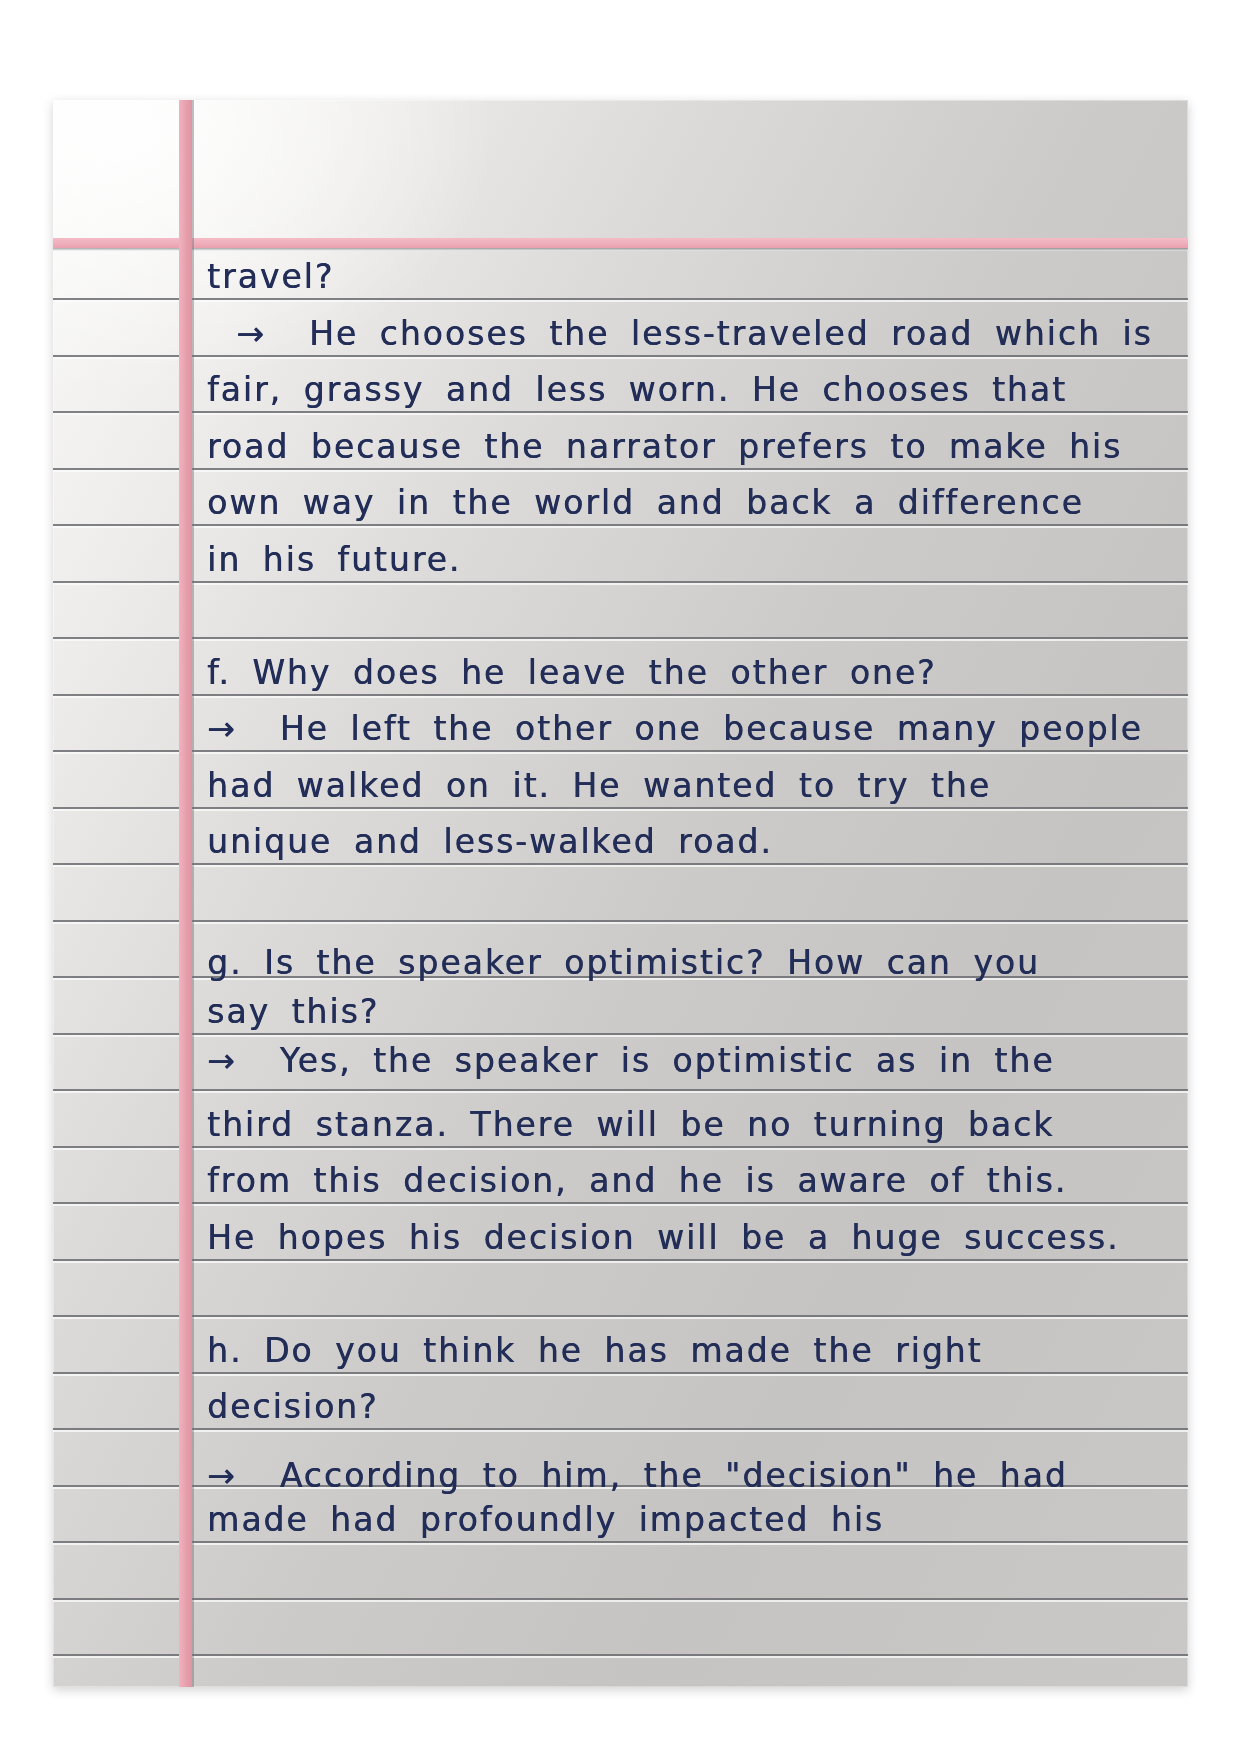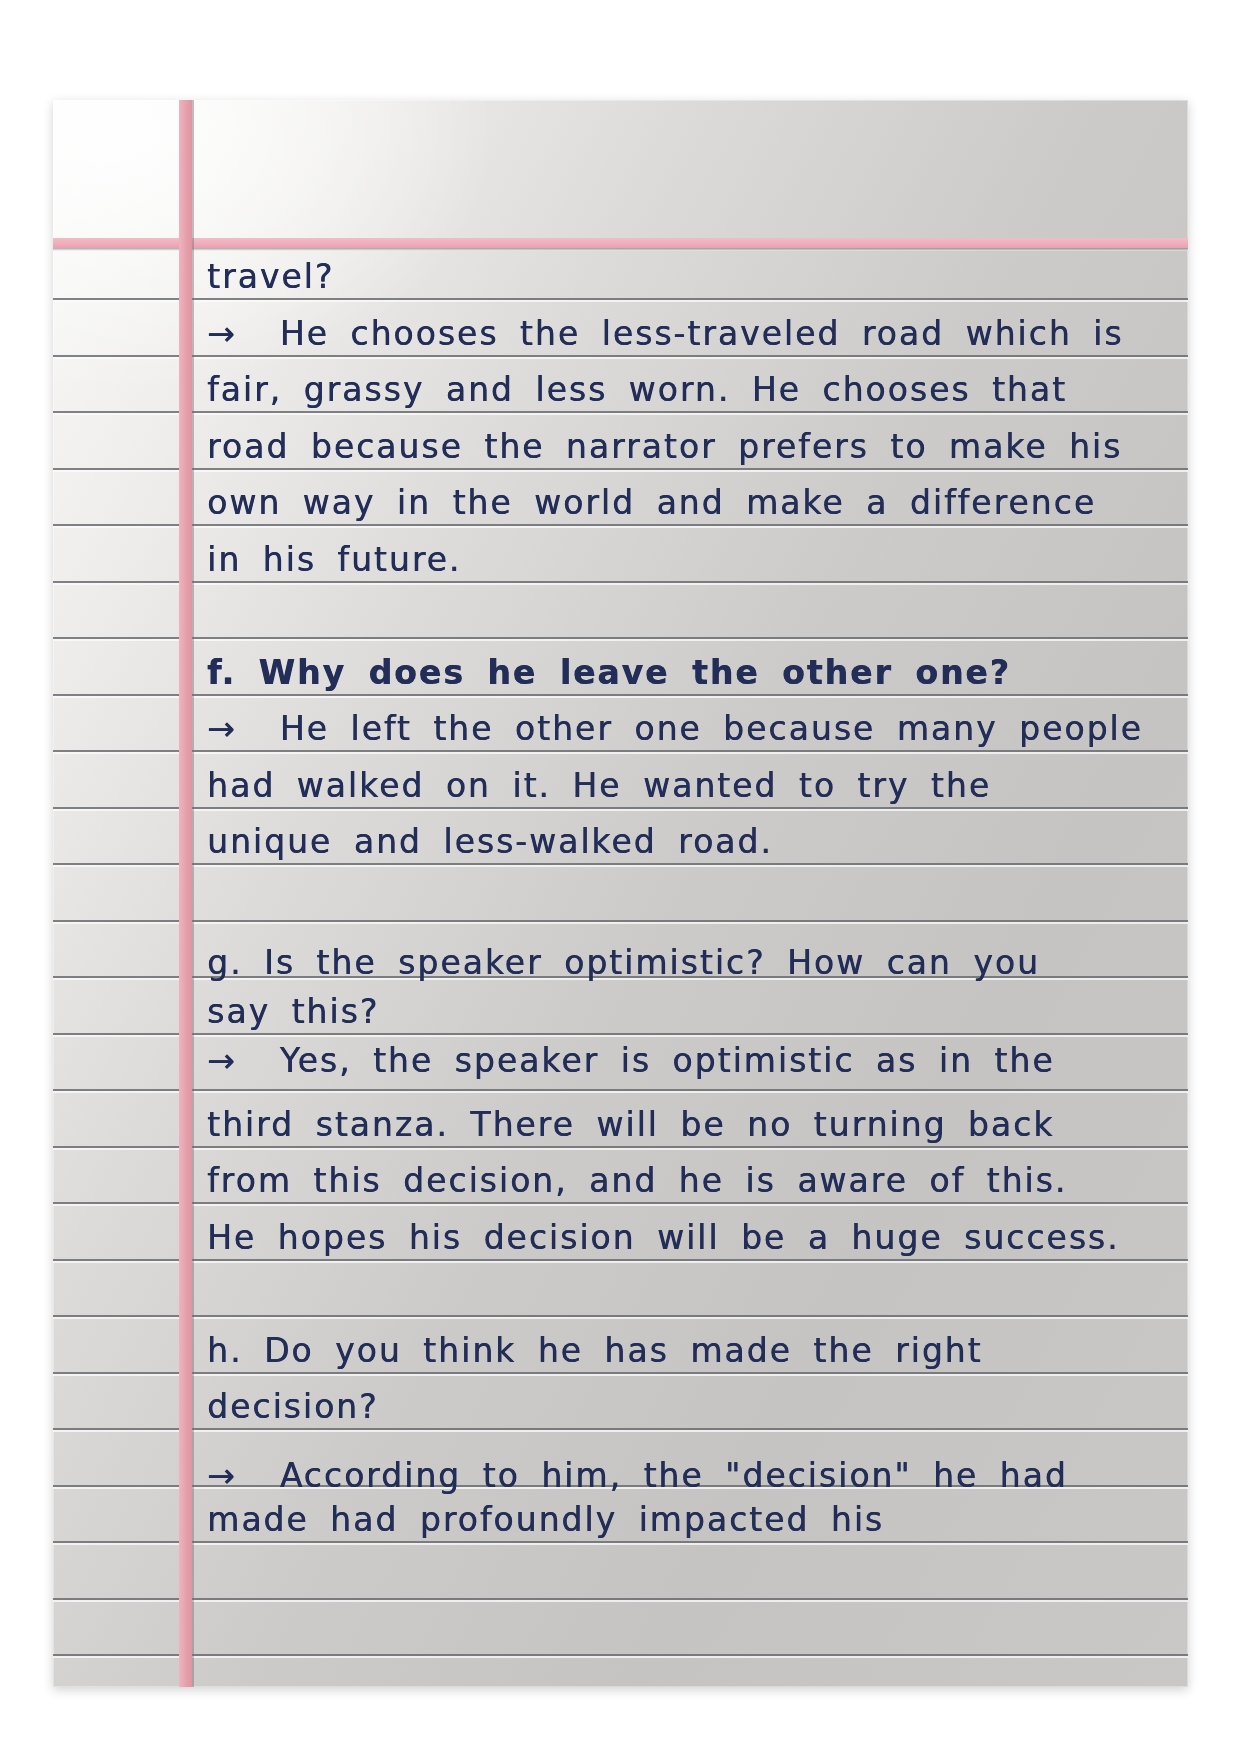--- a/index.html
+++ b/index.html
@@ -101,7 +101,7 @@
     <div class="margin-line"></div>
     <div id="text-layer">
         <div class="hand-line" style="top: 152px;">travel?</div>
-        <div class="hand-line" style="top: 208.5px;">→  He chooses the less-traveled road which is</div>
+        <div class="hand-line" style="top: 208.5px; text-align: center;">→  He chooses the less-traveled road which is</div>
         <div class="hand-line" style="top: 265px;">fair, grassy and less worn. He chooses that</div>
         <div class="hand-line" style="top: 321.5px;">road because the narrator prefers to make his</div>
         <div class="hand-line" style="top: 378px;">own way in the world and make a difference</div>

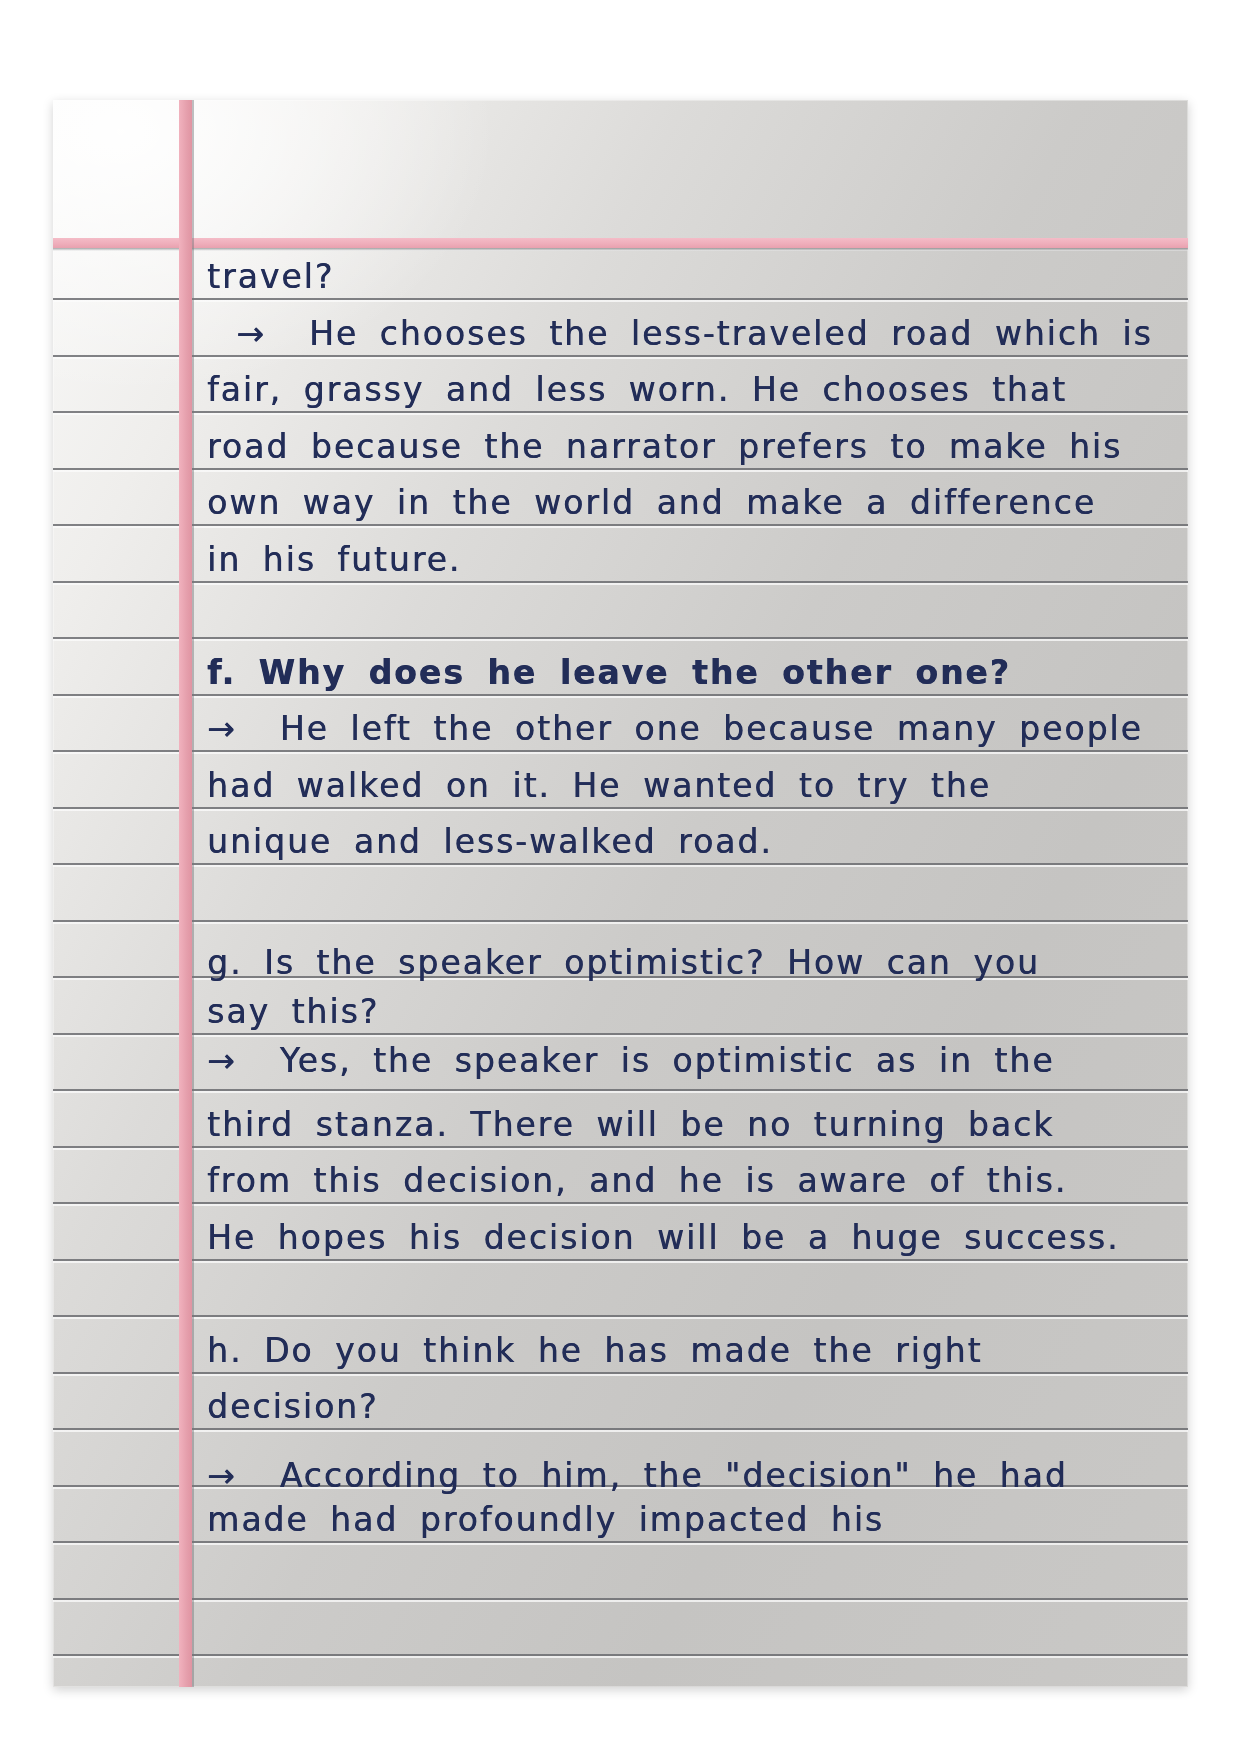--- a/index.html
+++ b/index.html
@@ -104,7 +104,7 @@
         <div class="hand-line" style="top: 208.5px; text-align: center;">→  He chooses the less-traveled road which is</div>
         <div class="hand-line" style="top: 265px;">fair, grassy and less worn. He chooses that</div>
         <div class="hand-line" style="top: 321.5px;">road because the narrator prefers to make his</div>
-        <div class="hand-line" style="top: 378px;">own way in the world and make a difference</div>
+        <div class="hand-line" style="top: 378px;">own way in the world and back a difference</div>
         <div class="hand-line" style="top: 434.5px;">in his future.</div>
         <div class="hand-line" style="top: 547.5px; font-weight: bold;">f. Why does he leave the other one?</div>
         <div class="hand-line" style="top: 604px;">→  He left the other one because many people</div>

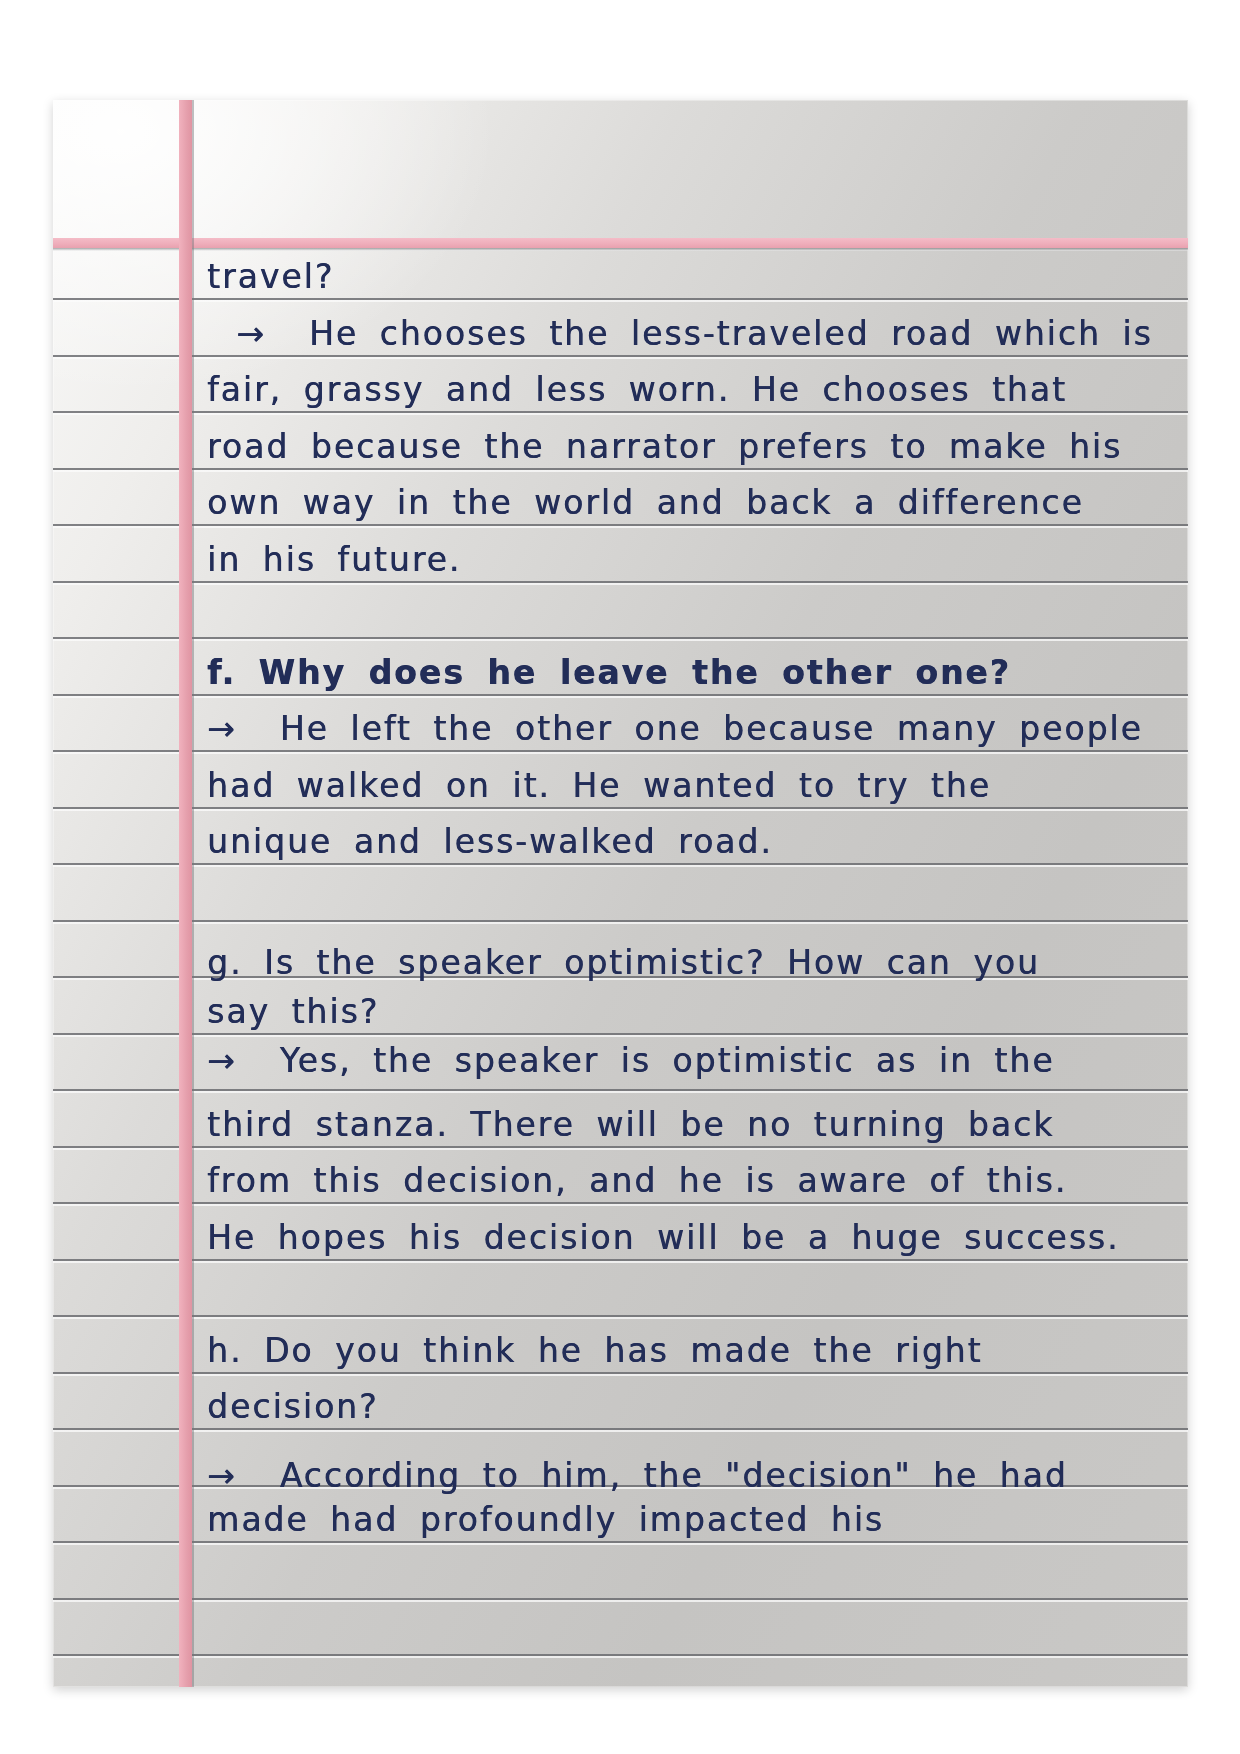--- a/index.html
+++ b/index.html
@@ -106,7 +106,7 @@
         <div class="hand-line" style="top: 321.5px;">road because the narrator prefers to make his</div>
         <div class="hand-line" style="top: 378px;">own way in the world and back a difference</div>
         <div class="hand-line" style="top: 434.5px;">in his future.</div>
-        <div class="hand-line" style="top: 547.5px; font-weight: bold;">f. Why does he leave the other one?</div>
+        <div class="hand-line" style="top: 547.5px;">f. Why does he leave the other one?</div>
         <div class="hand-line" style="top: 604px;">→  He left the other one because many people</div>
         <div class="hand-line" style="top: 660.5px;">had walked on it. He wanted to try the</div>
         <div class="hand-line" style="top: 717px;">unique and less-walked road.</div>

